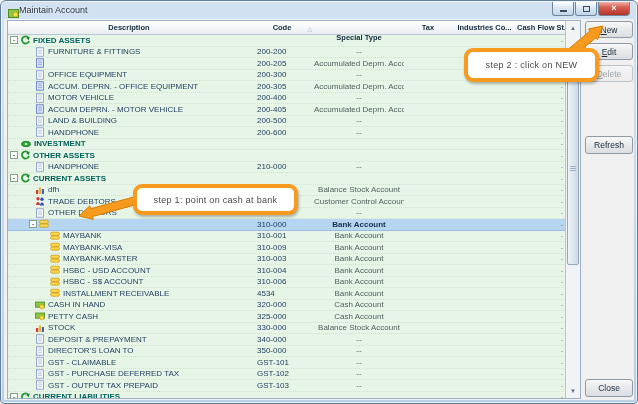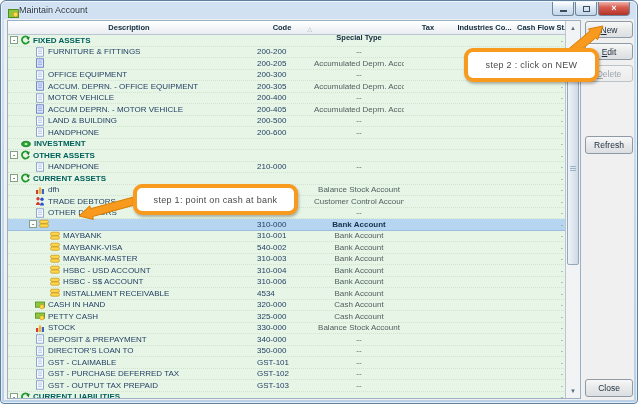--- a/index.html
+++ b/index.html
@@ -462,7 +462,7 @@
                   <span class="lbl">MAYBANK-VISA</span>
                 </span>
               </div>
-              <div class="cell c-code">540-002</div>
+              <div class="cell c-code">310-009</div>
               <div class="cell c-special">Bank Account</div>
               <div class="cell c-tax"></div>
               <div class="cell c-ind"></div>

